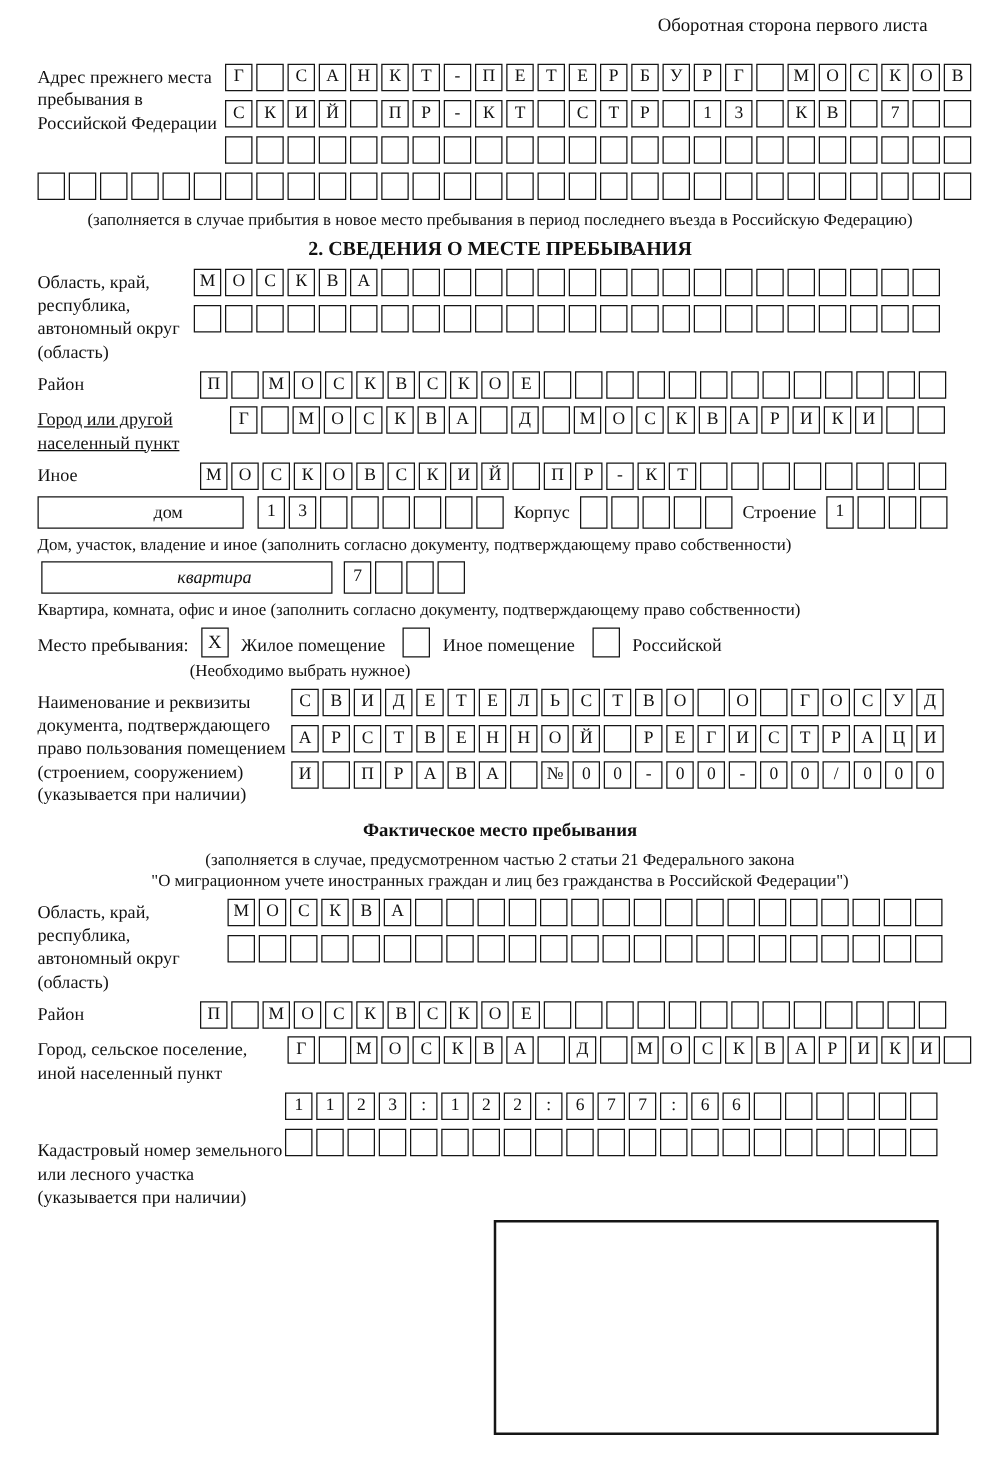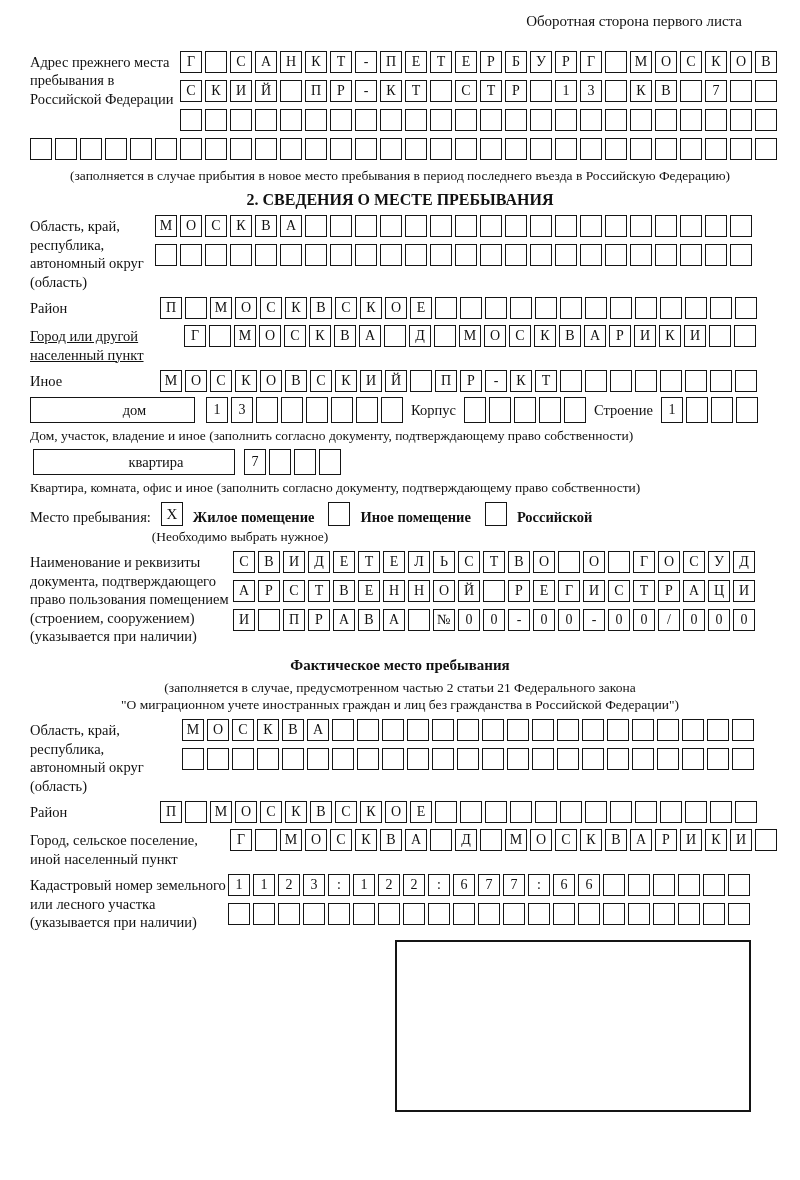--- a/index.html
+++ b/index.html
@@ -38,7 +38,7 @@
     display:flex; align-items:center; justify-content:center; font-size:14.5px;padding-left:44px;
   }
   .house-box { width:165px; margin-right:11px; }
-  .apt-box { width:202px; margin-left:3px; margin-right:9px; }
+  .apt-box { width:233px; margin-left:3px; margin-right:9px;font-style:italic; }
   .inline-label { padding:0 8px; white-space:nowrap; }
   .house-row .cell { height:26px; }
 

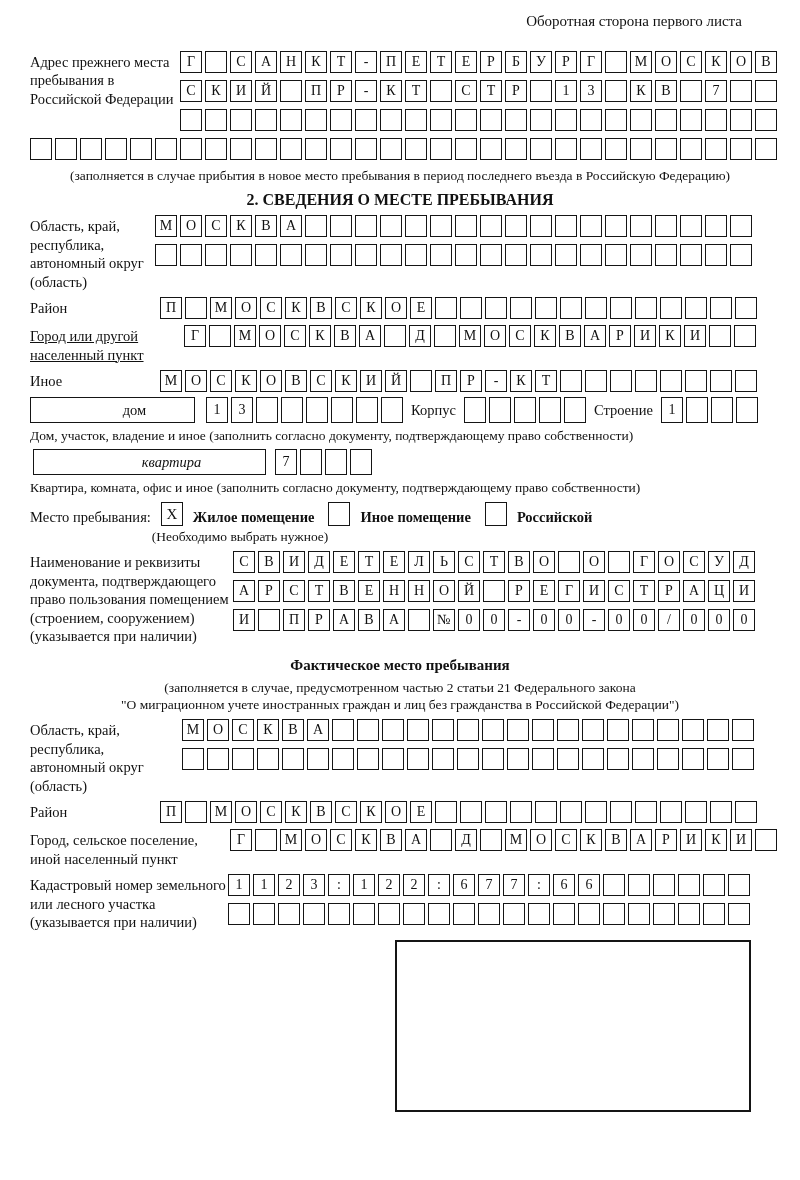--- a/index.html
+++ b/index.html
@@ -48,7 +48,7 @@
     display:flex; align-items:center; justify-content:center;
     font-size:15px; flex-shrink:0;
   }
-  .stay-row .opt-label { margin:0 14px 0 10px;font-weight:bold; }
+  .stay-row .opt-label { margin:0 14px 0 10px; }
   .stay-row .lbl { margin-right:10px; }
 
   .gap7 { margin-bottom:7px; }

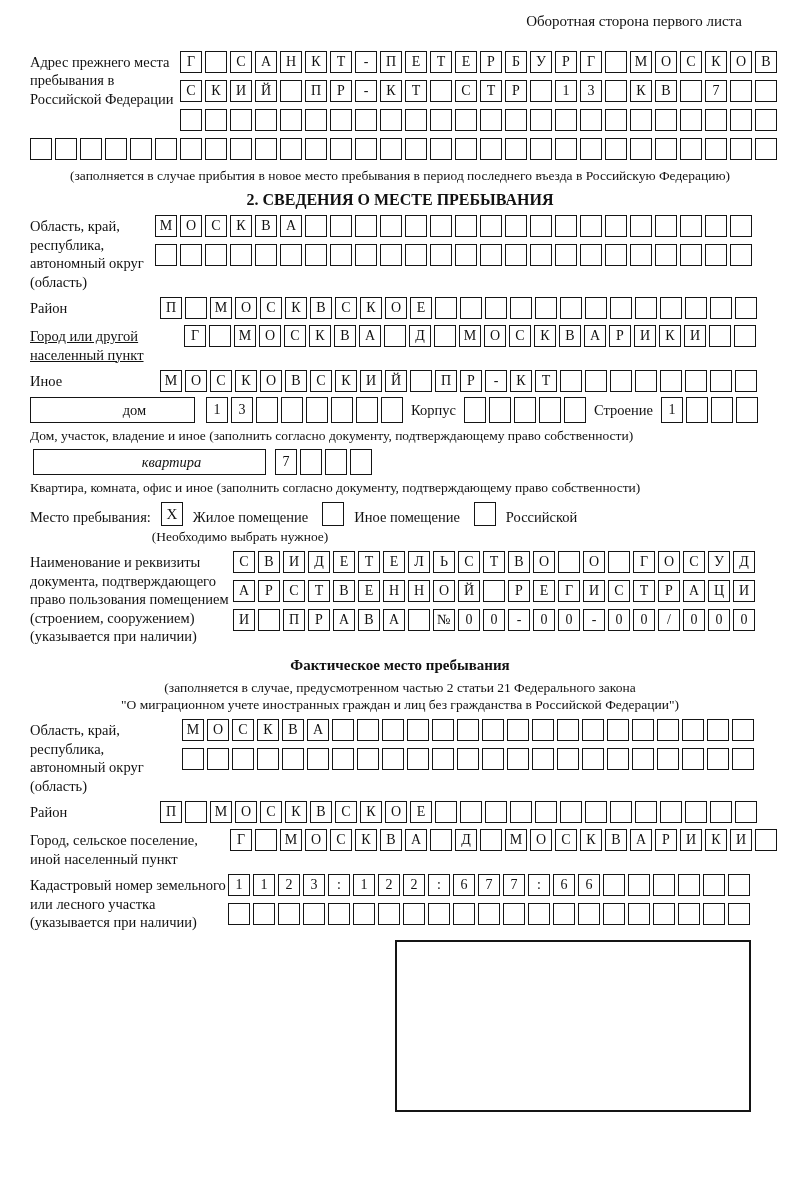--- a/index.html
+++ b/index.html
@@ -26,7 +26,7 @@
 
   .w150 { width:150px; } .w125 { width:125px; } .w130 { width:130px; }
   .w154 { width:154px;text-decoration:underline; } .w203 { width:203px; } .w152 { width:152px; }
-  .w200 { width:200px; } .w198 { width:198px; }
+  .w200 { width:200px; } .w198 { width:198px;margin-top:36px; }
 
   .center-note { text-align:center; font-size:13.5px; line-height:17px; }
   .sec-title { text-align:center; font-weight:bold; font-size:16px; margin:7px 0 6px 0; }

